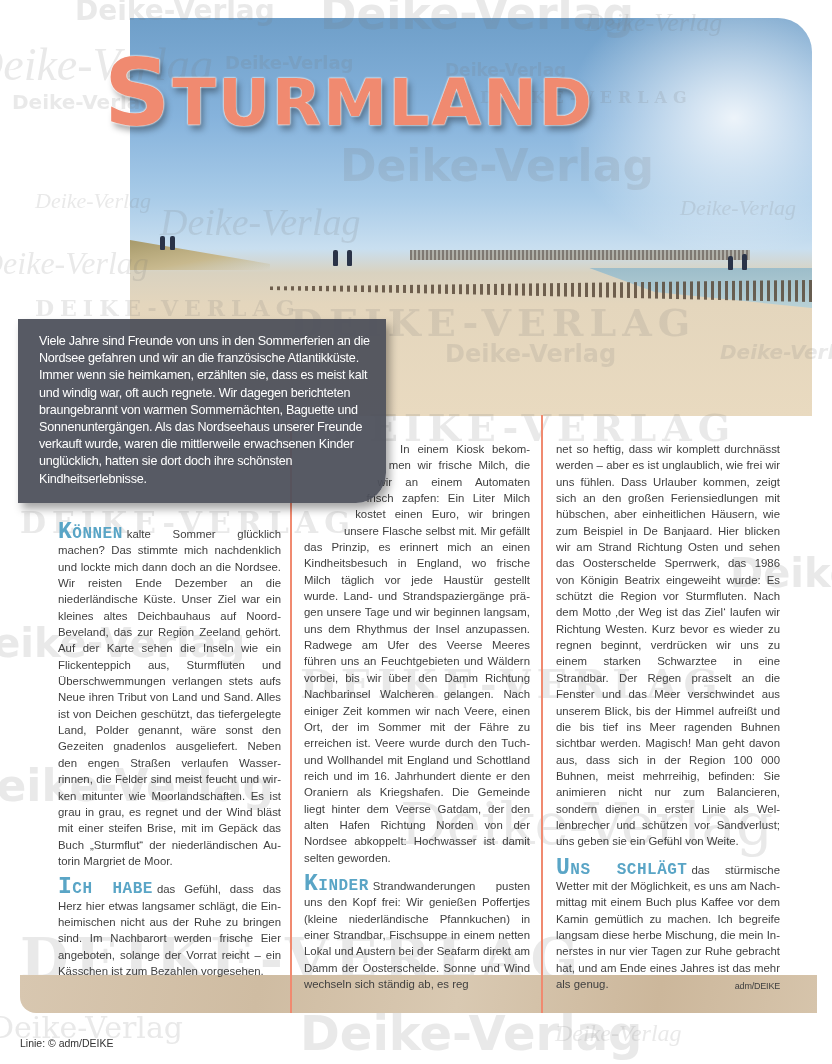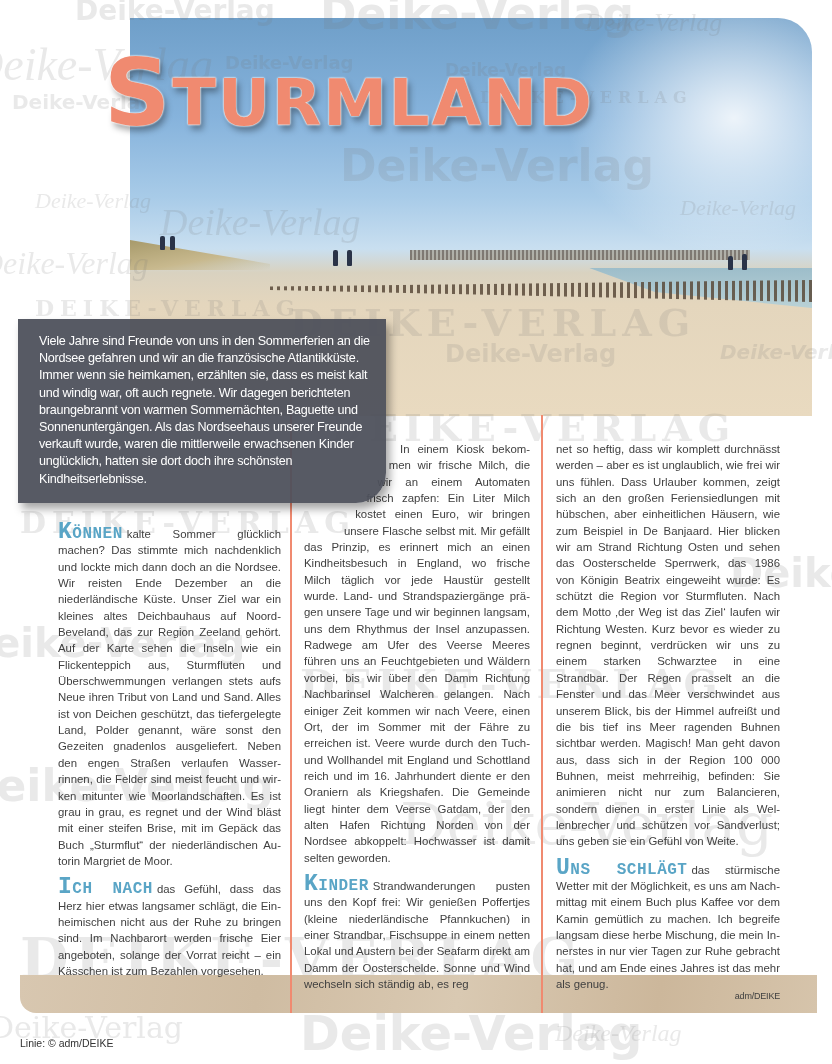--- a/index.html
+++ b/index.html
@@ -137,7 +137,7 @@
     <span class="lead">Können</span><span>kalte Sommer glücklich machen? Das stimmte mich nachdenklich und lockte mich dann doch an die Nordsee. Wir reisten Ende Dezember an die niederlän­dische Küste. Unser Ziel war ein kleines altes Deichbauhaus auf Noord-Beveland, das zur Region Zeeland gehört. Auf der Karte sehen die Inseln wie ein Flickenteppich aus, Sturm­fluten und Überschwemmungen verlangen stets aufs Neue ihren Tribut von Land und Sand. Alles ist von Deichen geschützt, das tiefergelegte Land, Polder genannt, wäre sonst den Gezeiten gnadenlos ausgeliefert. Neben den engen Straßen verlaufen Wasser­rinnen, die Felder sind meist feucht und wir­ken mitunter wie Moorlandschaften. Es ist grau in grau, es regnet und der Wind bläst mit einer steifen Brise, mit im Gepäck das Buch „Sturmflut“ der niederländischen Au­torin Margriet de Moor.</span>
   </p>
   <p>
-    <span class="lead">Ich nach</span><span>das Gefühl, dass das Herz hier etwas langsamer schlägt, die Ein­heimischen nicht aus der Ruhe zu bringen sind. Im Nachbarort werden frische Eier angeboten, solange der Vorrat reicht – ein Kässchen ist zum Bezahlen vorgesehen.</span>
+    <span class="lead">Ich habe</span><span>das Gefühl, dass das Herz hier etwas langsamer schlägt, die Ein­heimischen nicht aus der Ruhe zu bringen sind. Im Nachbarort werden frische Eier angeboten, solange der Vorrat reicht – ein Kässchen ist zum Bezahlen vorgesehen.</span>
   </p>
 </div>
 

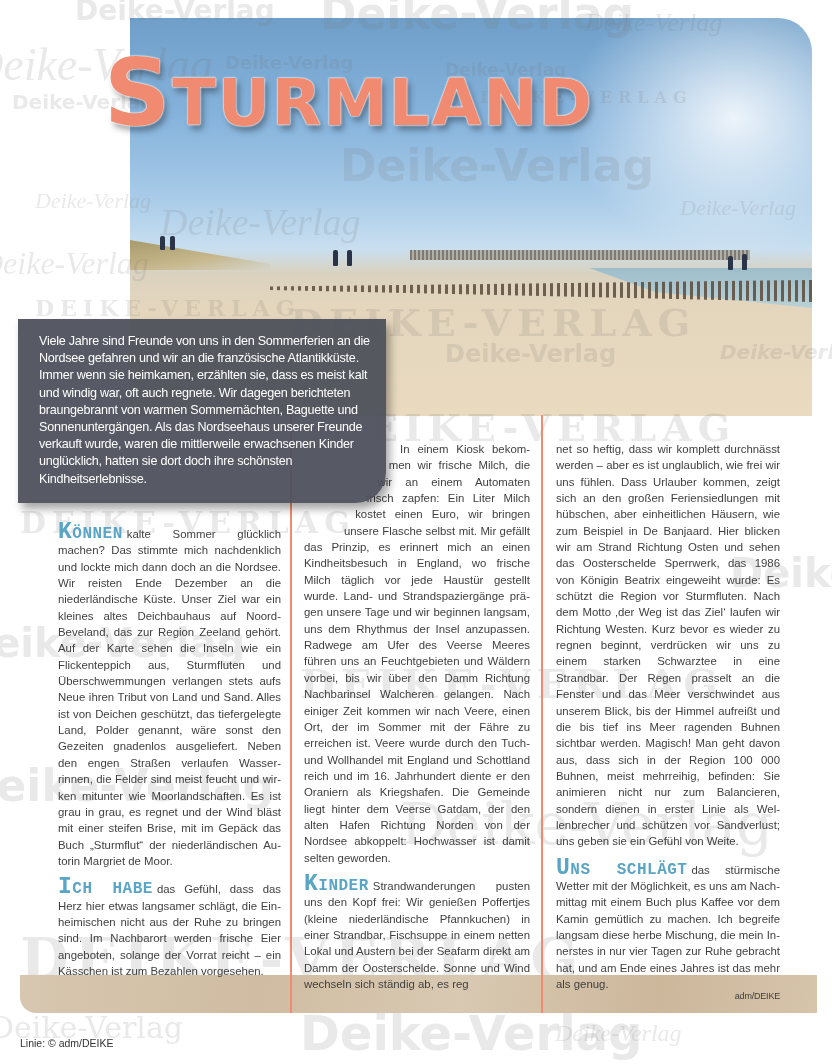--- a/index.html
+++ b/index.html
@@ -61,7 +61,7 @@
   .col3 { left: 556px; top: 441px; width: 224px; }
   .lead { font-family: Liberation Mono, monospace; font-weight: bold; color: #5aa5c6;
           font-size: 23px; line-height: 20px; letter-spacing: 0.5px; font-variant: small-caps; margin-right: 4px; }
-  .credit-inline { float: right; font-size: 9px; letter-spacing: -0.2px; margin-top: 12px; }
+  .credit-inline { float: right; font-size: 9px; letter-spacing: -0.2px; margin-top: 2px; }
   .indent-block { float: left; width: 96px; height: 98px; shape-outside: polygon(0 0, 100% 0, 30% 100%, 0 100%); }
 
   .divider { position: absolute; width: 2px; background: #f08a70; z-index: 3; }

